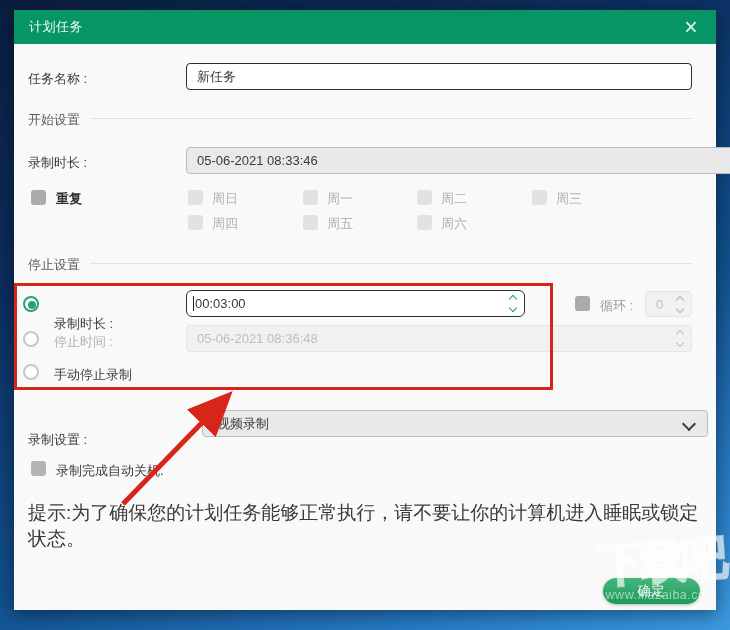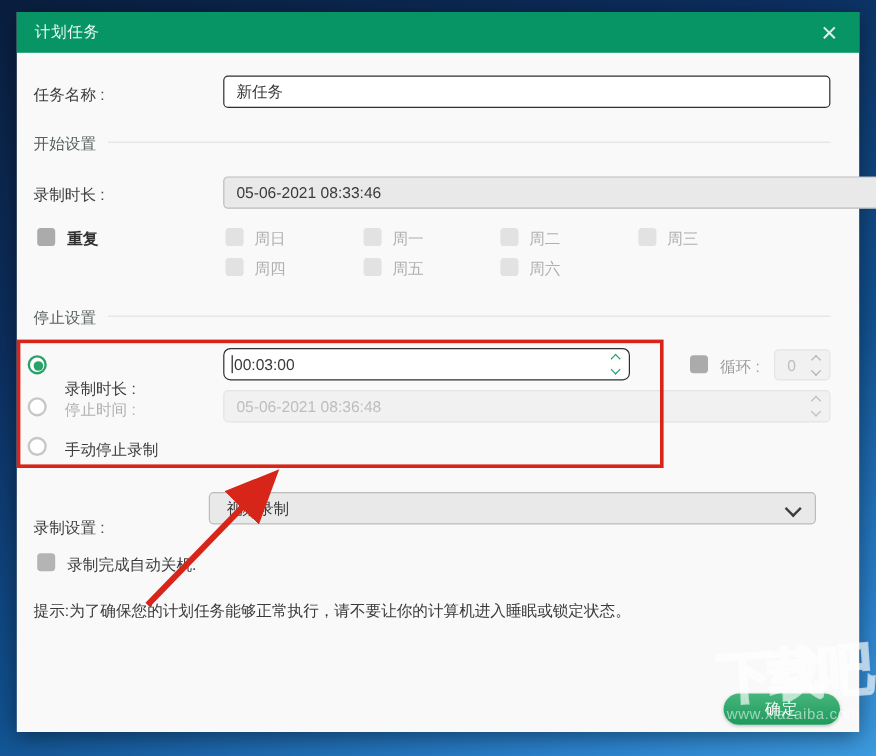--- a/index.html
+++ b/index.html
@@ -154,7 +154,7 @@
   <div class="lbl" style="left:40px;top:356px;">手动停止录制</div>
 
   <div class="lbl" style="left:14px;top:421px;">录制设置 :</div>
-  <div class="field gray" style="left:160px;top:400px;width:506px;height:27px;padding-left:14px;">
+  <div class="field gray" style="left:188px;top:400px;width:506px;height:27px;padding-left:14px;">
     <span>视频录制</span>
     <span id="dropdown-chev"></span>
   </div>

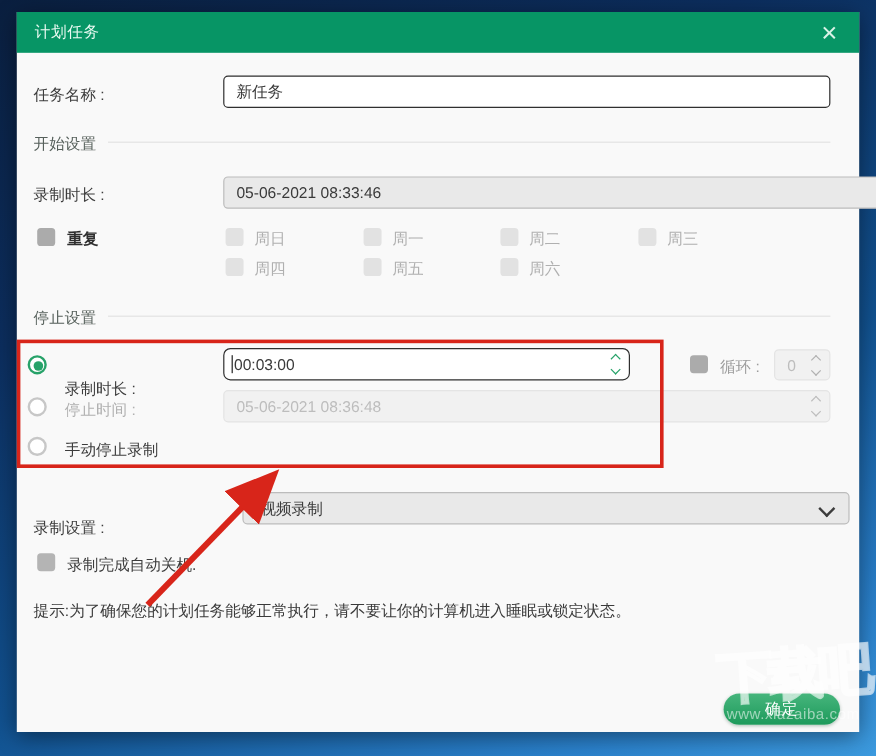--- a/index.html
+++ b/index.html
@@ -54,7 +54,7 @@
     display:flex; align-items:center; justify-content:center; cursor:pointer;
     box-shadow:0 1px 3px rgba(0,60,30,.3); letter-spacing:1px;
   }
-  #tip { position:absolute; left:14px; top:490px; font-size:13px; color:#3a3a3a; }
+  #tip { position:absolute; left:14px; top:490px; font-size:19px; color:#3a3a3a; }
   #arrow-svg { position:absolute; left:0; top:0; width:730px; height:630px; pointer-events:none; z-index:6; }
   #watermark {
     position:absolute; left:592px; top:536px; width:138px; z-index:9; pointer-events:none;

